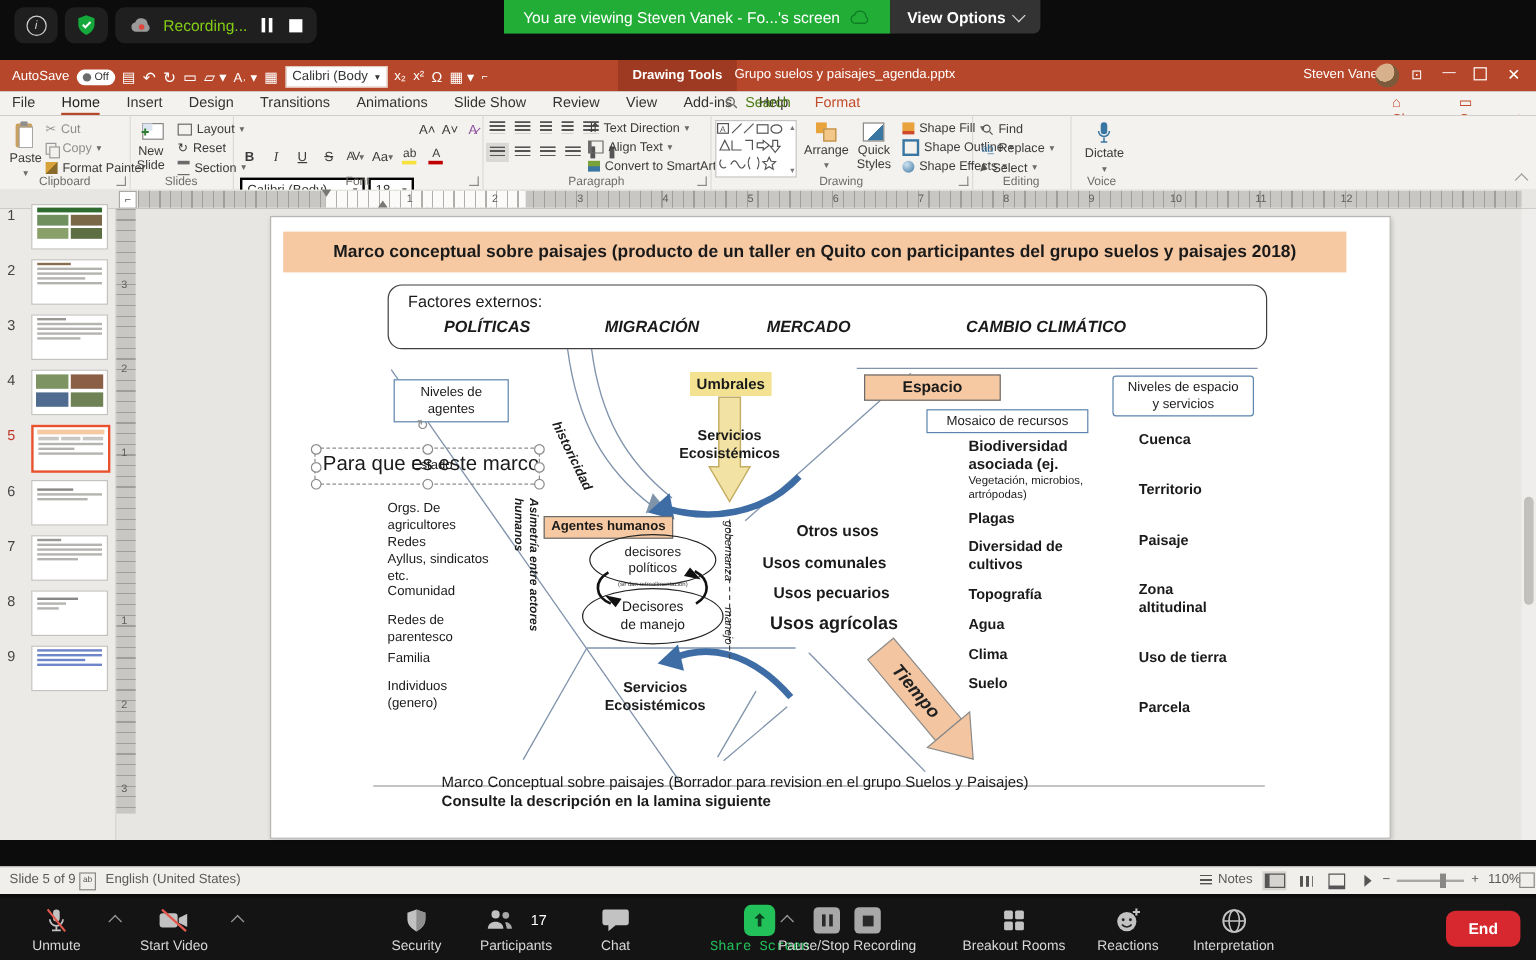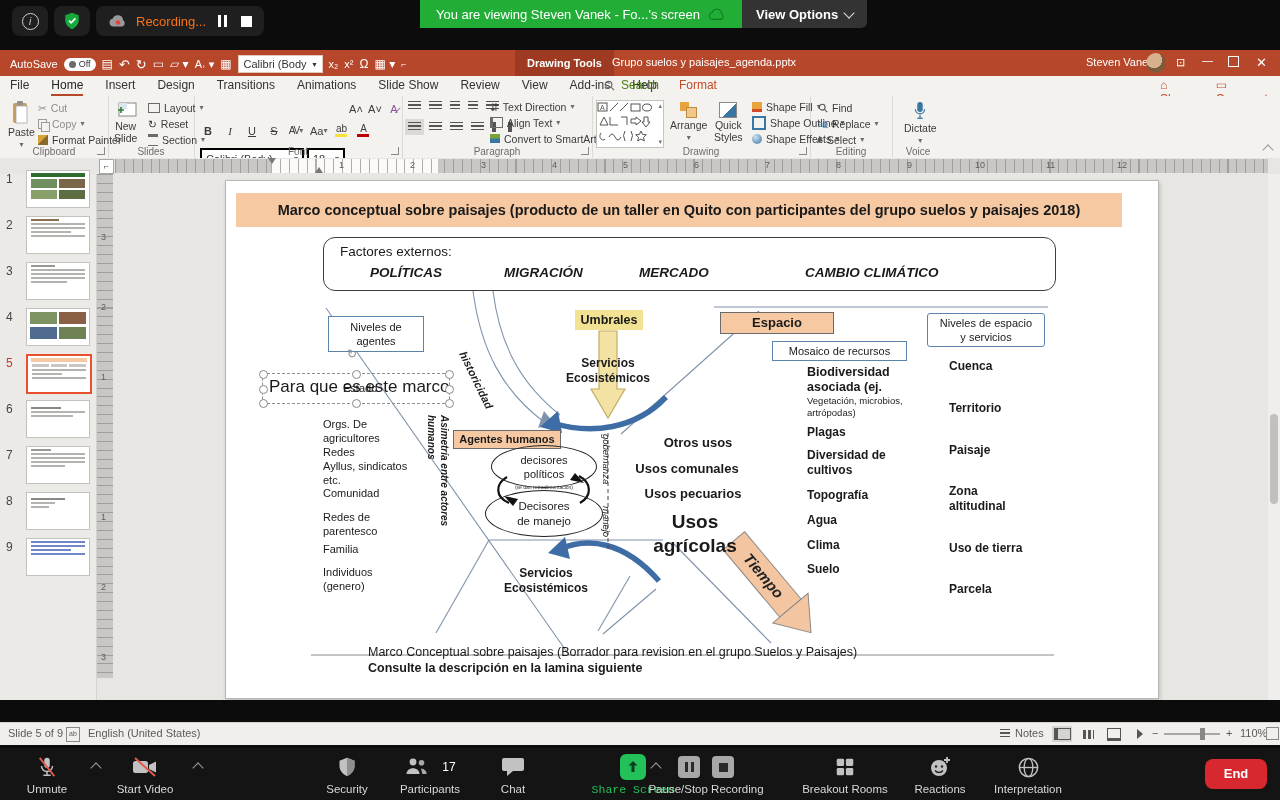--- a/index.html
+++ b/index.html
@@ -10,7 +10,7 @@
   
   .topbar{position:absolute;left:0;top:0;width:1280px;height:50px;background:#0c0c0c;}
   .tb-btn{position:absolute;top:6px;width:36px;height:30px;background:#1f1f1f;border-radius:8px;display:flex;align-items:center;justify-content:center;}
-  .rec-pill{position:absolute;left:96px;top:6px;height:30px;background:#1f1f1f;border-radius:8px;display:flex;align-items:center;gap:8px;padding:0 12px;color:#f97316;font-size:13px;}
+  .rec-pill{position:absolute;left:96px;top:6px;height:30px;background:#1f1f1f;border-radius:8px;display:flex;align-items:center;gap:8px;padding:0 12px;color:#84cc16;font-size:13px;}
   .banner{position:absolute;left:420px;top:0;width:322px;height:28px;background:#22ad37;color:#fff;font-size:13px;display:flex;align-items:center;justify-content:center;gap:8px;}
   .viewopts{position:absolute;left:742px;top:0;height:28px;background:#333;border-radius:0 0 6px 0;color:#fff;font-size:13px;display:flex;align-items:center;gap:7px;padding:0 14px;font-weight:bold;}
   .chev-dn{width:7px;height:7px;border-right:1.6px solid #ddd;border-bottom:1.6px solid #ddd;transform:rotate(45deg);margin-top:-3px;}

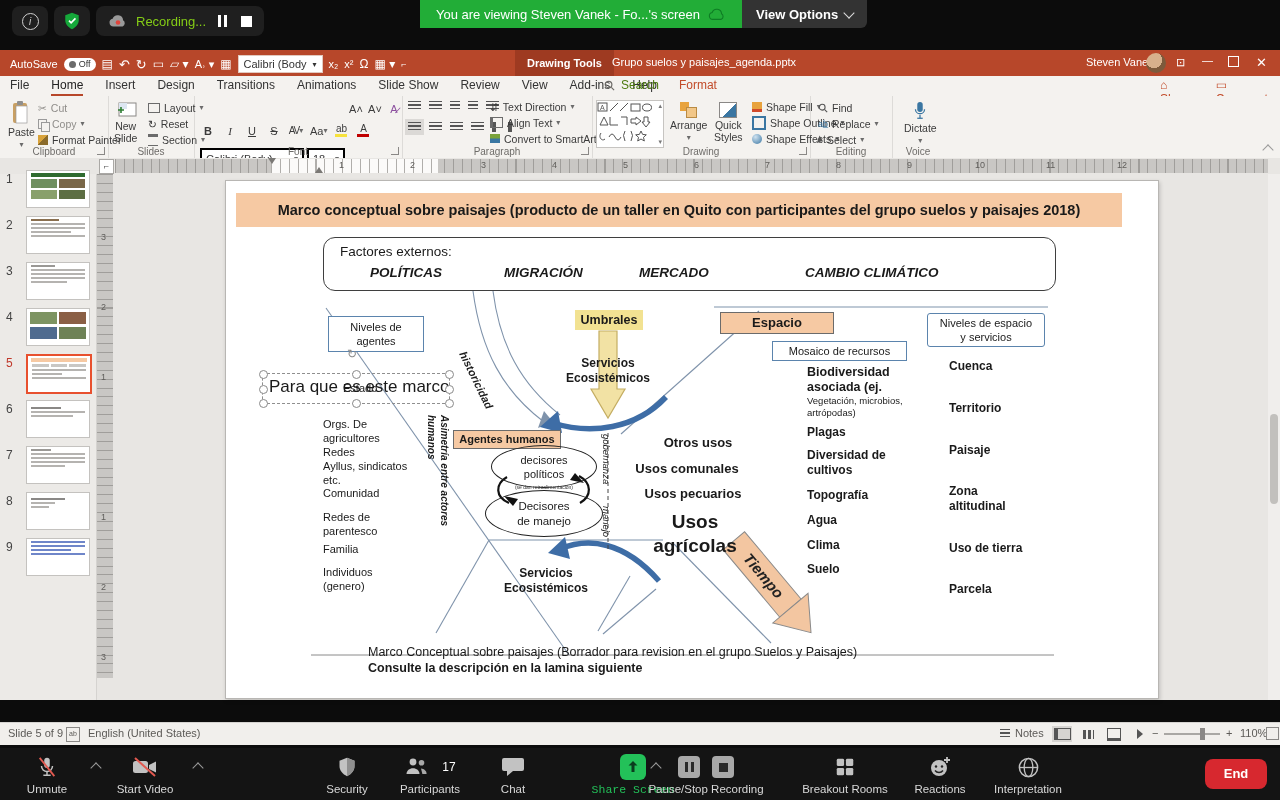--- a/index.html
+++ b/index.html
@@ -646,7 +646,7 @@
     <div class="t" style="left:407px;top:254px;width:130px;text-align:center;font-size:13px;font-weight:600;">Otros usos</div>
     <div class="t" style="left:396px;top:280px;width:130px;text-align:center;font-size:13px;font-weight:600;">Usos comunales</div>
     <div class="t" style="left:402px;top:305px;width:130px;text-align:center;font-size:13px;font-weight:600;">Usos pecuarios</div>
-    <div class="t" style="left:404px;top:329px;width:130px;text-align:center;font-size:19px;font-weight:600;">Usos agrícolas</div>
+    <div class="t" style="left:404px;top:329px;width:130px;text-align:center;font-size:15px;font-weight:600;">Usos agrícolas</div>
 
     <div class="t" style="left:723px;top:178px;font-size:12px;font-weight:600;">Cuenca</div>
     <div class="t" style="left:723px;top:220px;font-size:12px;font-weight:600;">Territorio</div>

